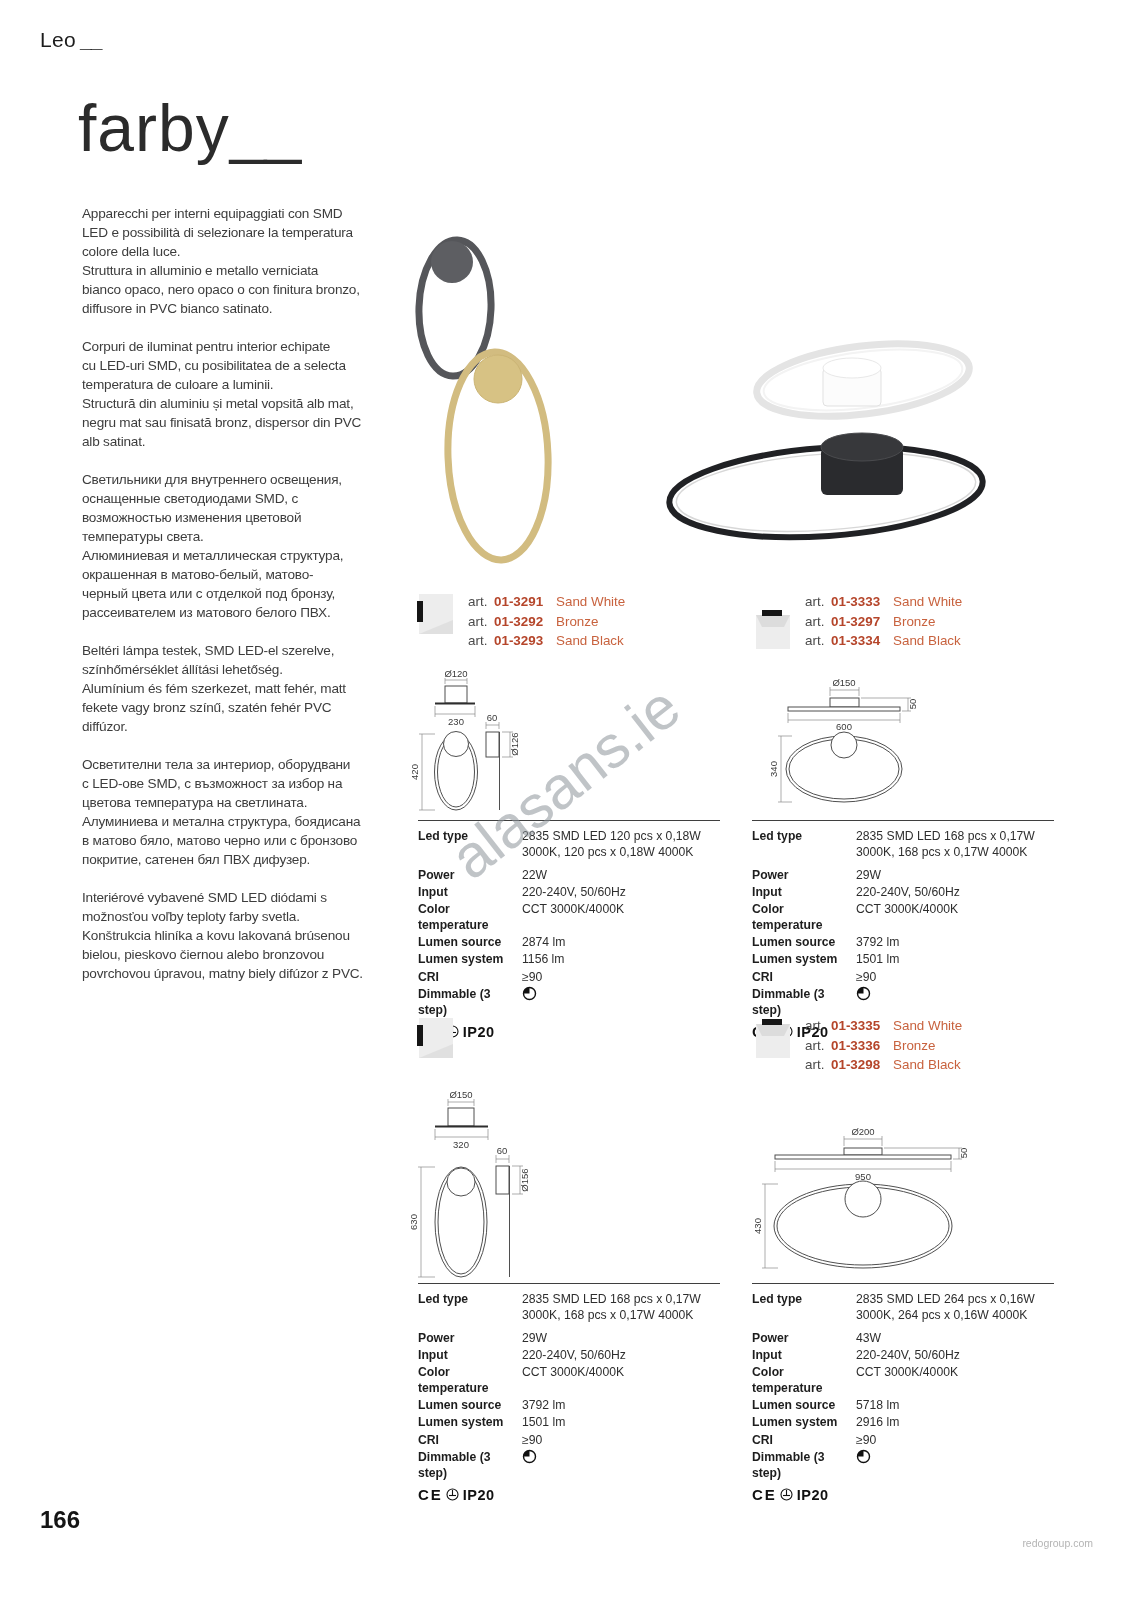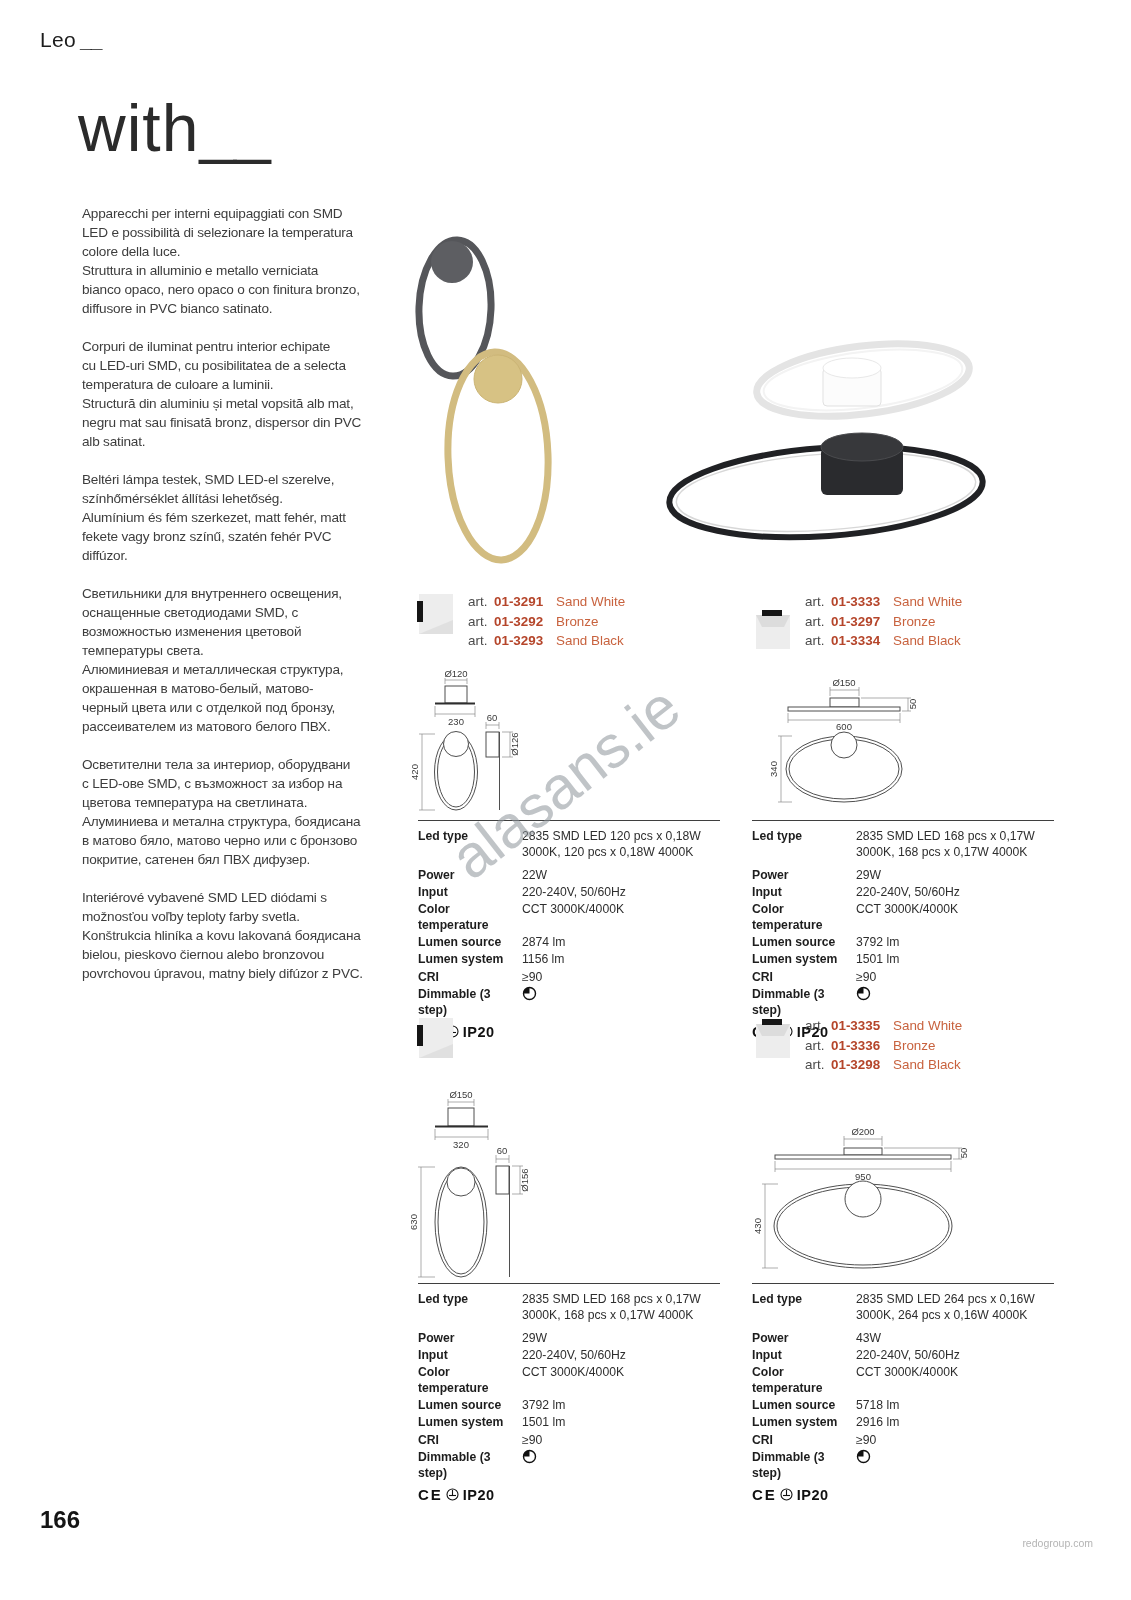--- a/index.html
+++ b/index.html
@@ -59,7 +59,7 @@
     <span>Leo</span><span class="mark">__</span>
   </div>
   <div class="big-title">
-    <span>with</span><span class="mark">__</span>
+    <span>farby</span><span class="mark">__</span>
   </div>
 
   <div class="intro">

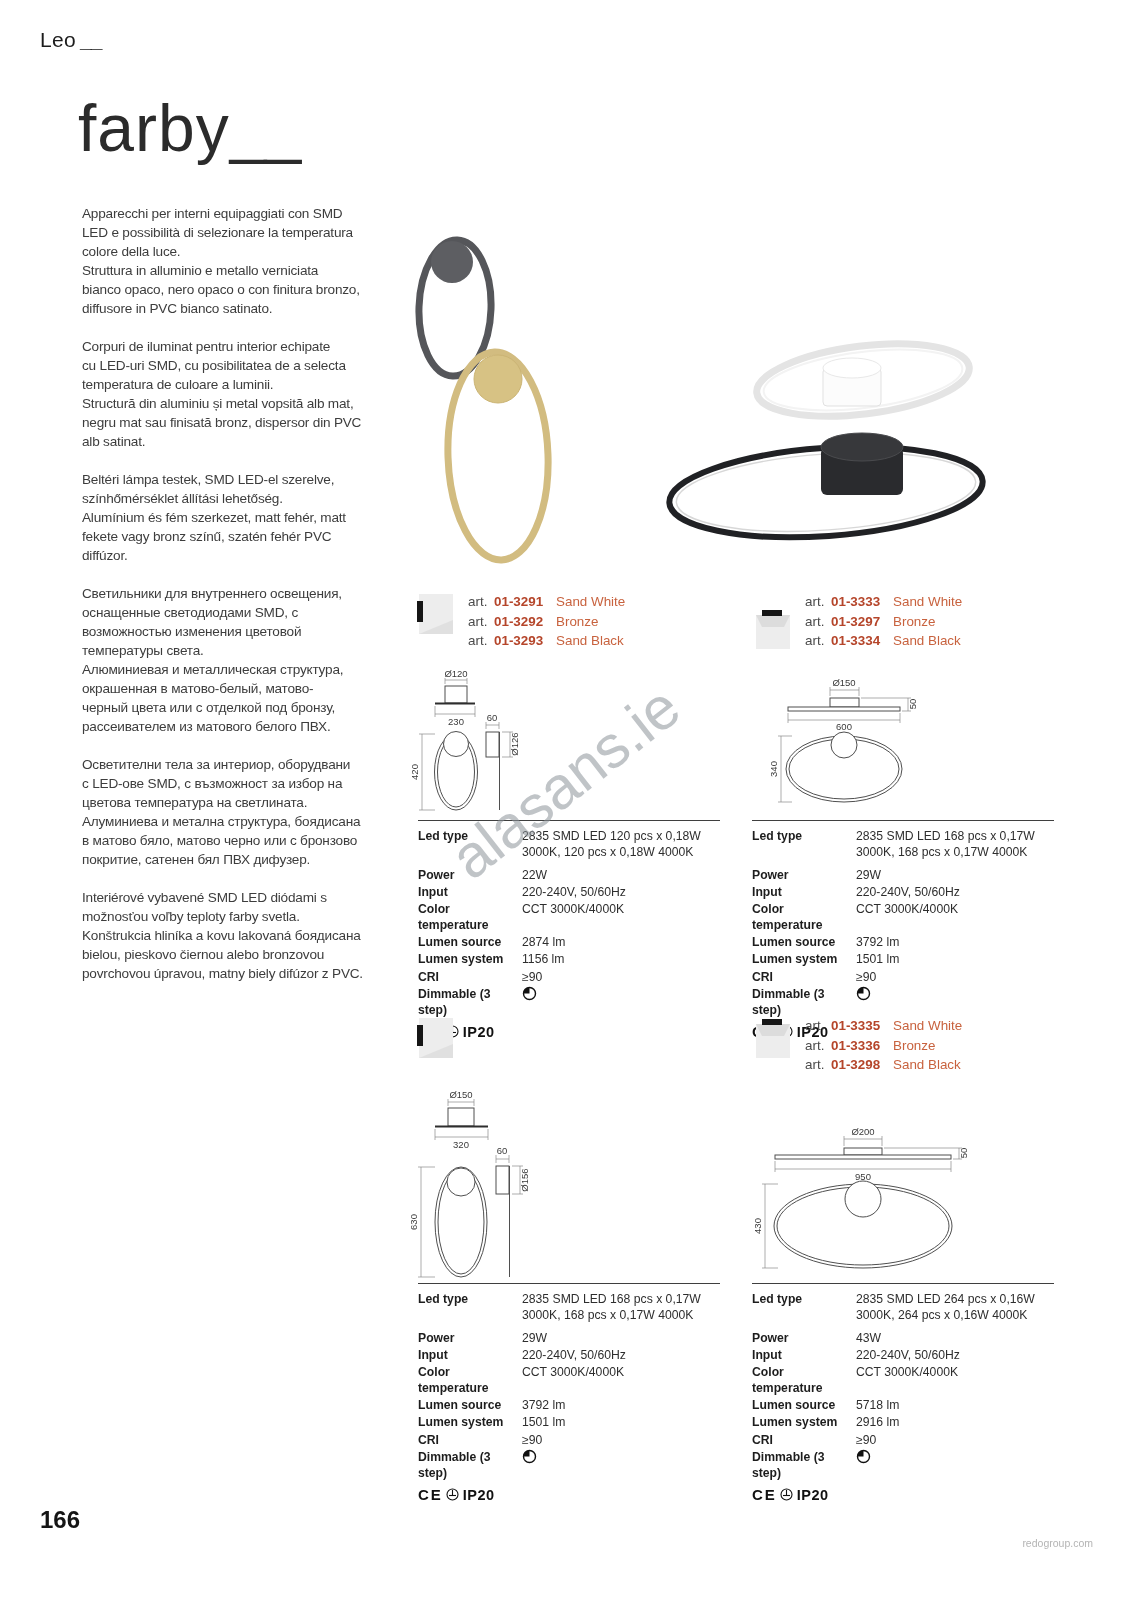--- a/index.html
+++ b/index.html
@@ -75,11 +75,6 @@
 Structură din aluminiu și metal vopsită alb mat,
 negru mat sau finisată bronz, dispersor din PVC
 alb satinat.</p>
-    <p>Beltéri lámpa testek, SMD LED-el szerelve,
-színhőmérséklet állítási lehetőség.
-Alumínium és fém szerkezet, matt fehér, matt
-fekete vagy bronz színű, szatén fehér PVC
-diffúzor.</p>
     <p>Светильники для внутреннего освещения,
 оснащенные светодиодами SMD, с
 возможностью изменения цветовой
@@ -88,6 +83,11 @@
 окрашенная в матово-белый, матово-
 черный цвета или с отделкой под бронзу,
 рассеивателем из матового белого ПВХ.</p>
+    <p>Beltéri lámpa testek, SMD LED-el szerelve,
+színhőmérséklet állítási lehetőség.
+Alumínium és fém szerkezet, matt fehér, matt
+fekete vagy bronz színű, szatén fehér PVC
+diffúzor.</p>
     <p>Осветителни тела за интериор, оборудвани
 с LED-ове SMD, с възможност за избор на
 цветова температура на светлината.

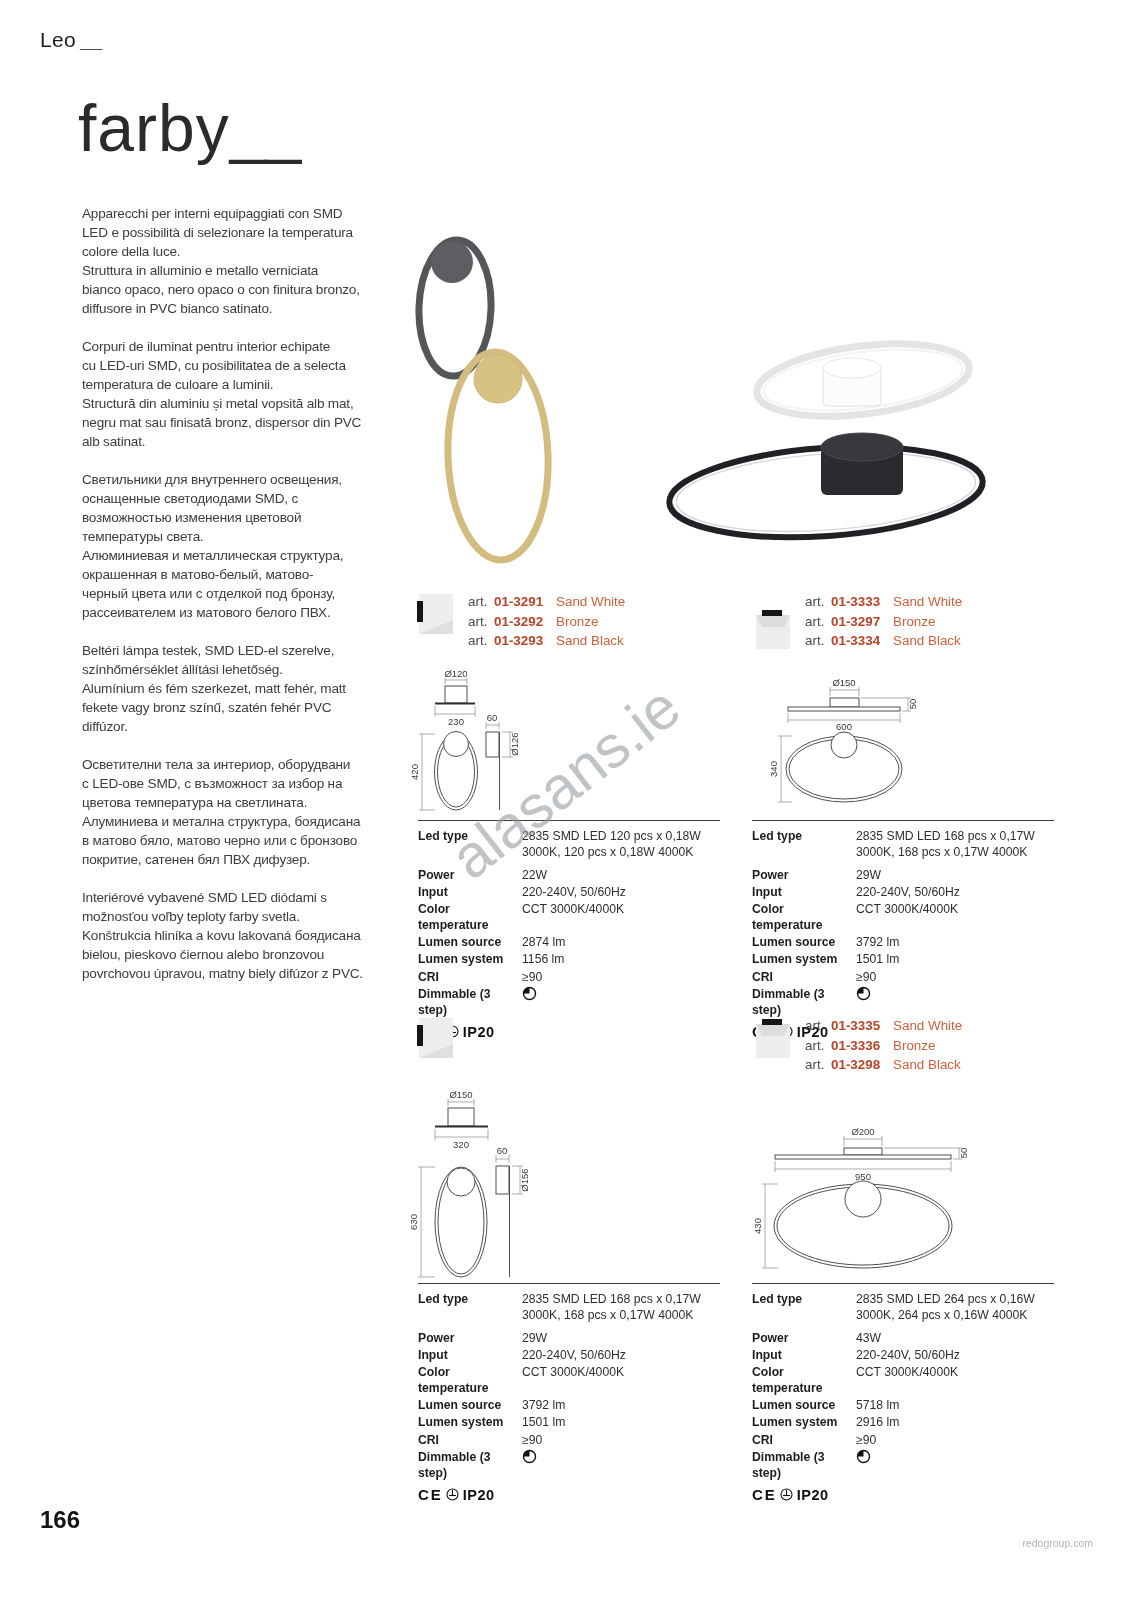--- a/index.html
+++ b/index.html
@@ -96,7 +96,7 @@
 покритие, сатенен бял ПВХ дифузер.</p>
     <p>Interiérové vybavené SMD LED diódami s
 možnosťou voľby teploty farby svetla.
-Konštrukcia hliníka a kovu lakovaná боядисана
+Konštrukcia hliníka a kovu lakovaná brúsenou
 bielou, pieskovo čiernou alebo bronzovou
 povrchovou úpravou, matny biely difúzor z PVC.</p>
   </div>

